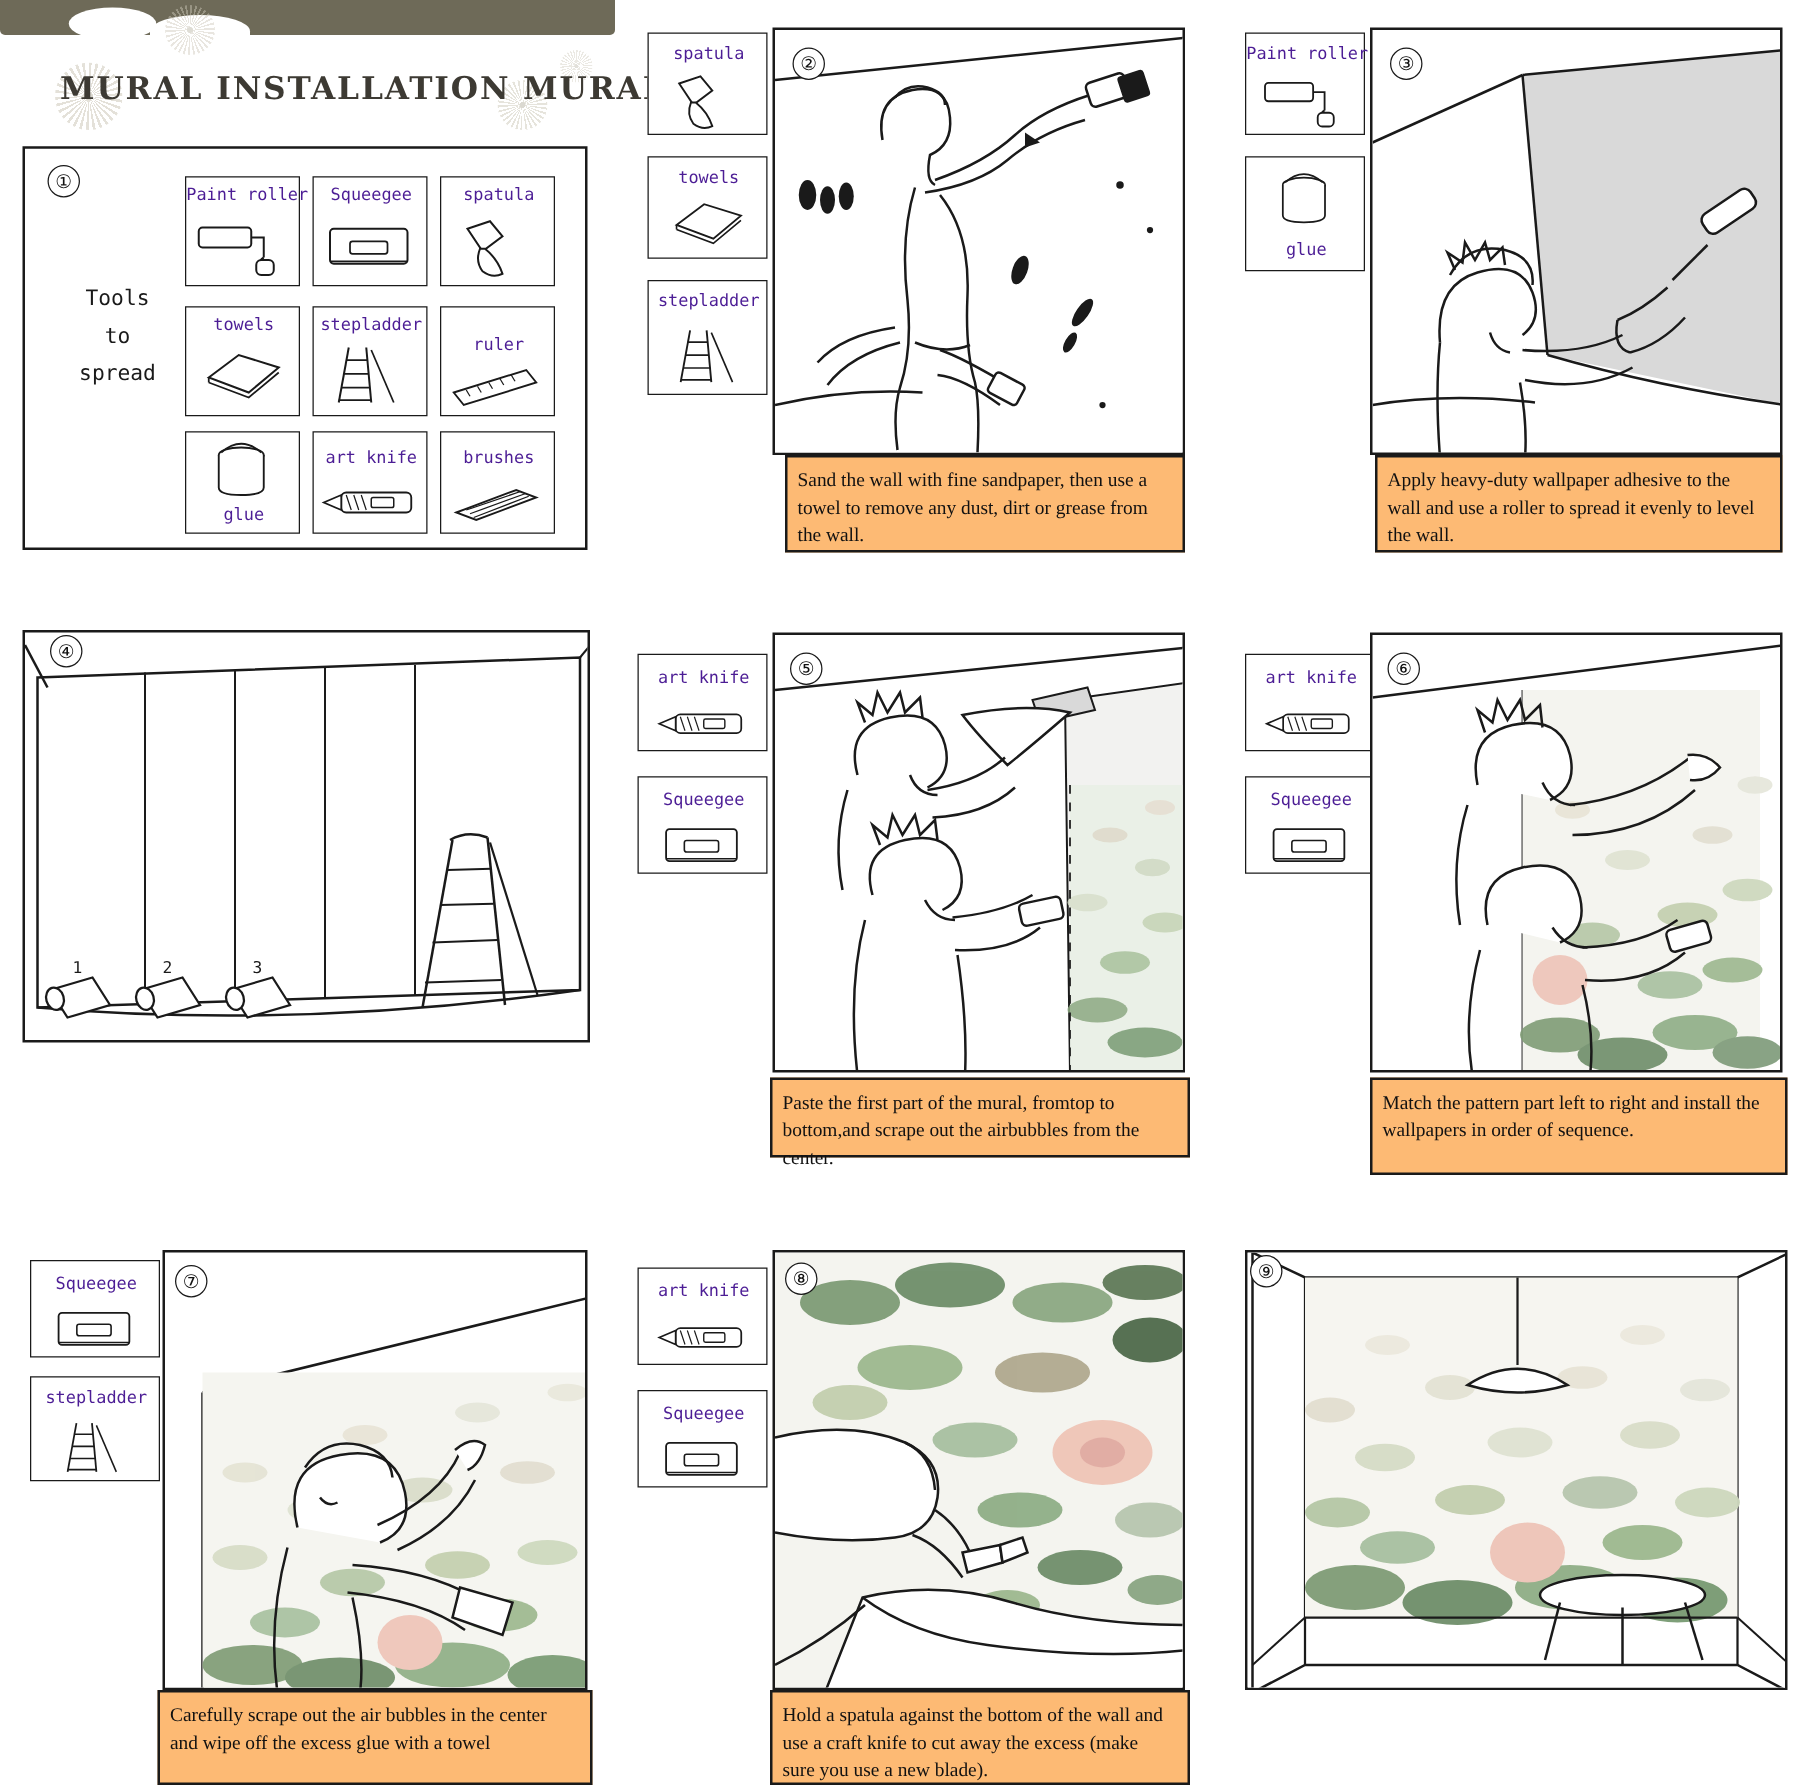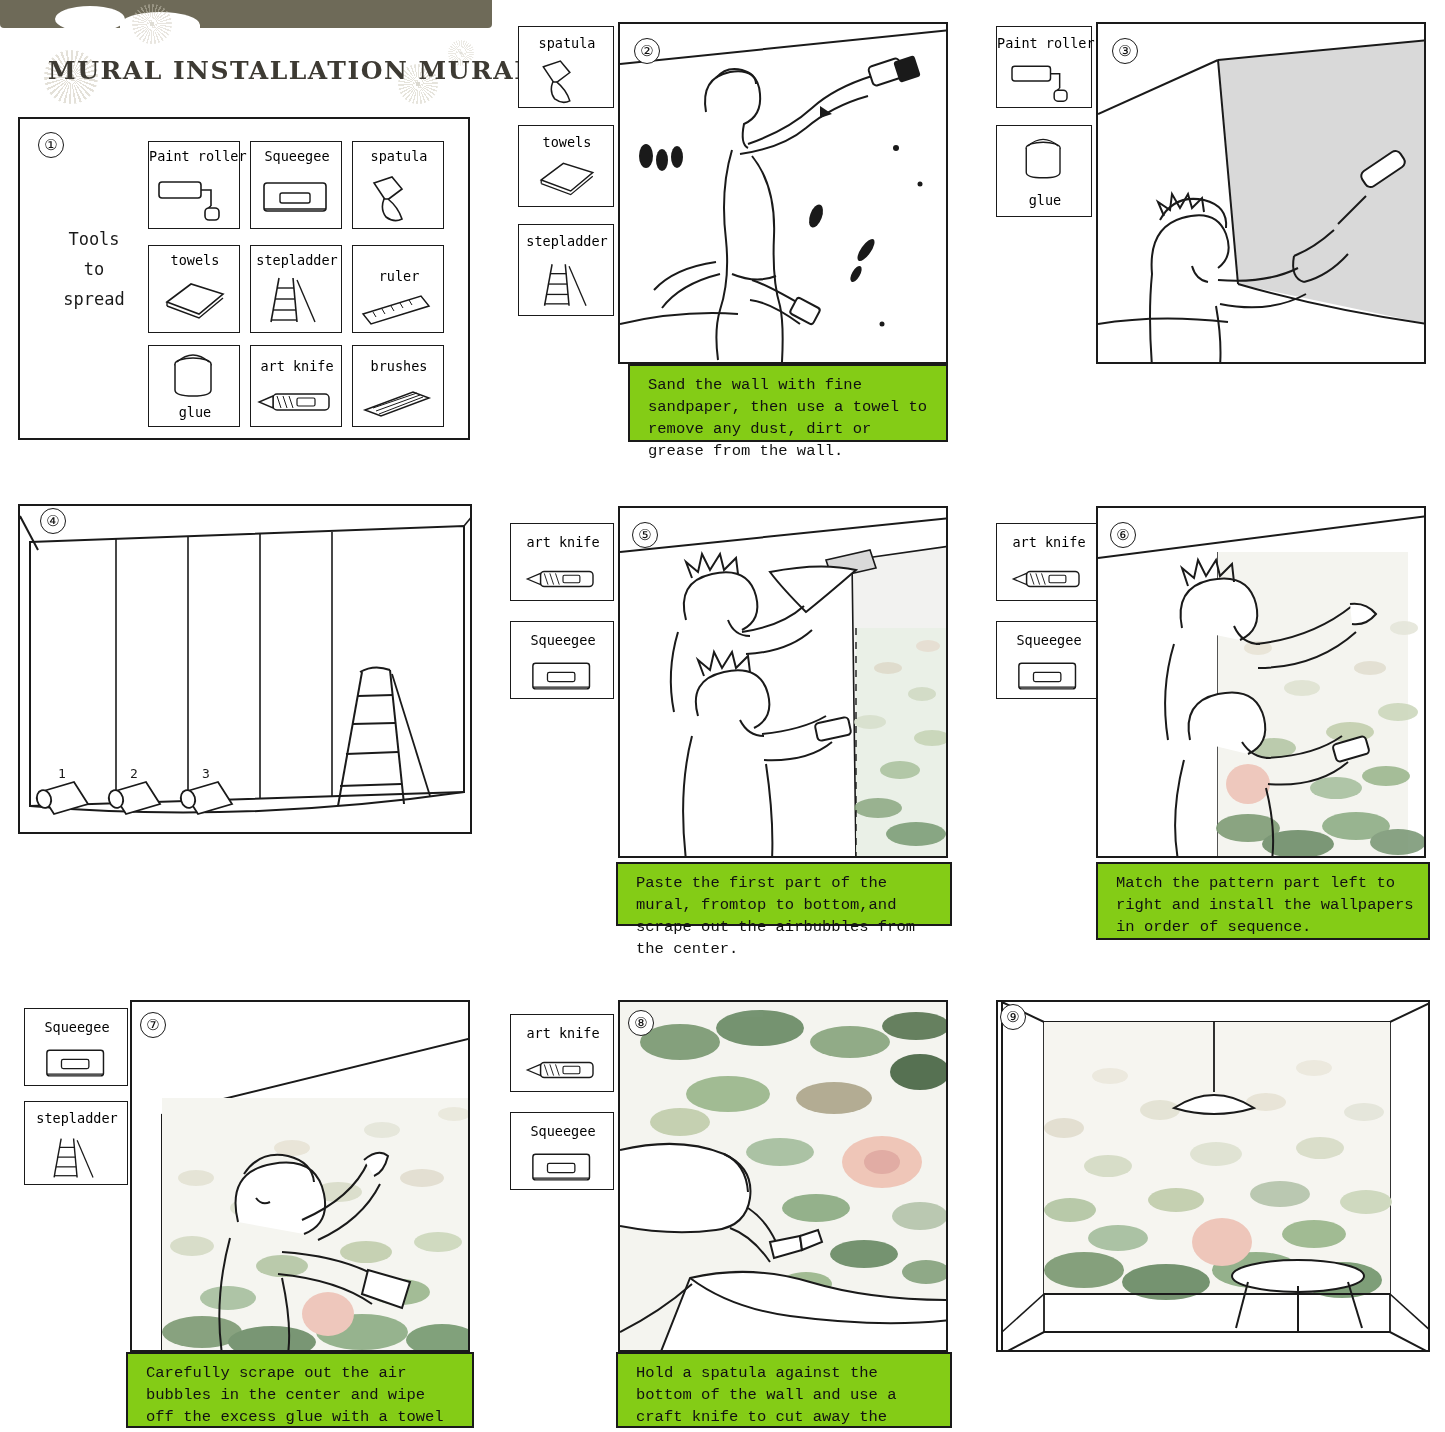--- a/index.html
+++ b/index.html
@@ -93,7 +93,7 @@
     position: absolute;
     font-family: "DejaVu Sans Mono", monospace;
     font-size: 13.5px;
-    color: #000000;
+    color: #4c1d95;
     text-align: center;
     white-space: nowrap;
   }

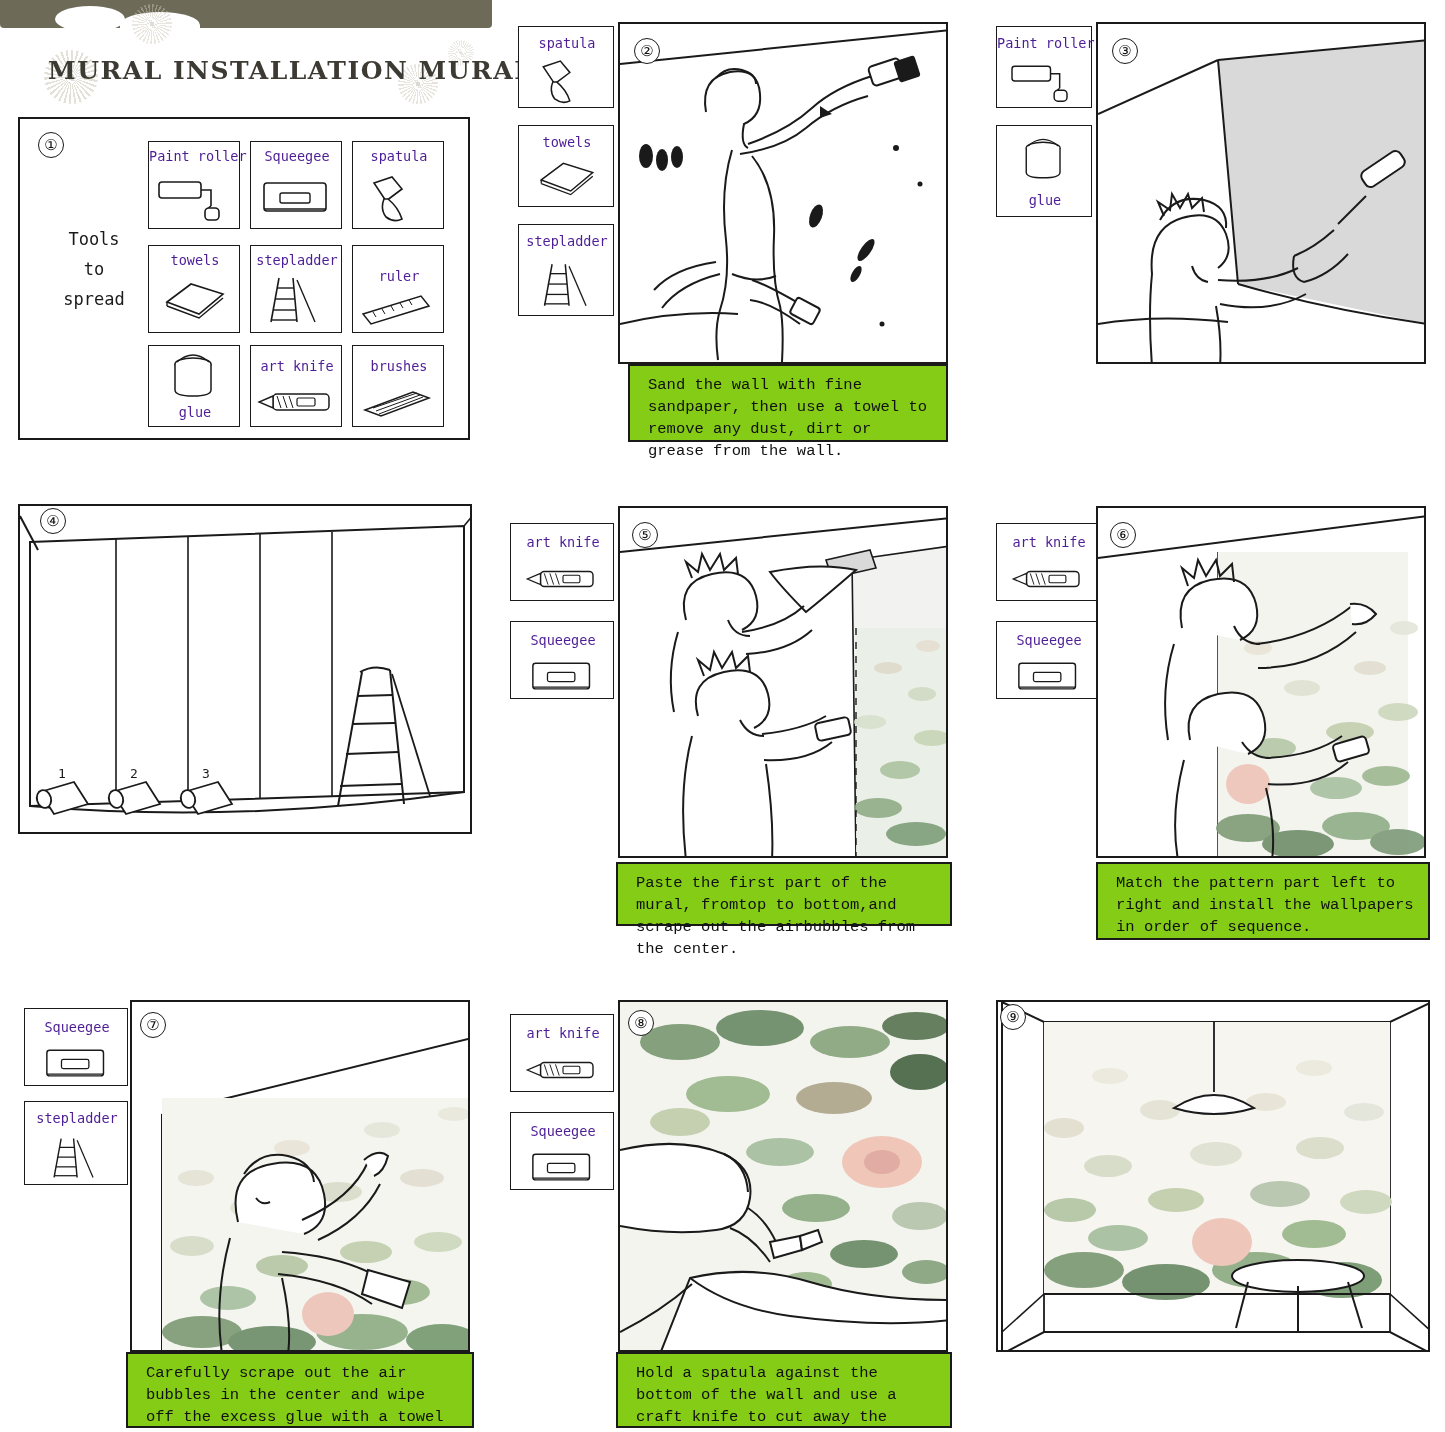--- a/index.html
+++ b/index.html
@@ -68,12 +68,12 @@
   .caption {
     position: absolute;
     border: 2px solid #1a1a1a;
-    background: #84cc16;
-    font-family: Liberation Mono, monospace;
+    background: #fdba74;
+    font-family: Liberation Serif, serif;
     font-size: 15.5px;
     line-height: 1.42;
     color: #111;
-    padding: 8px 10px 8px 18px;
+    padding: 8px 10px 8px 8px;
   }
 
   .circnum {

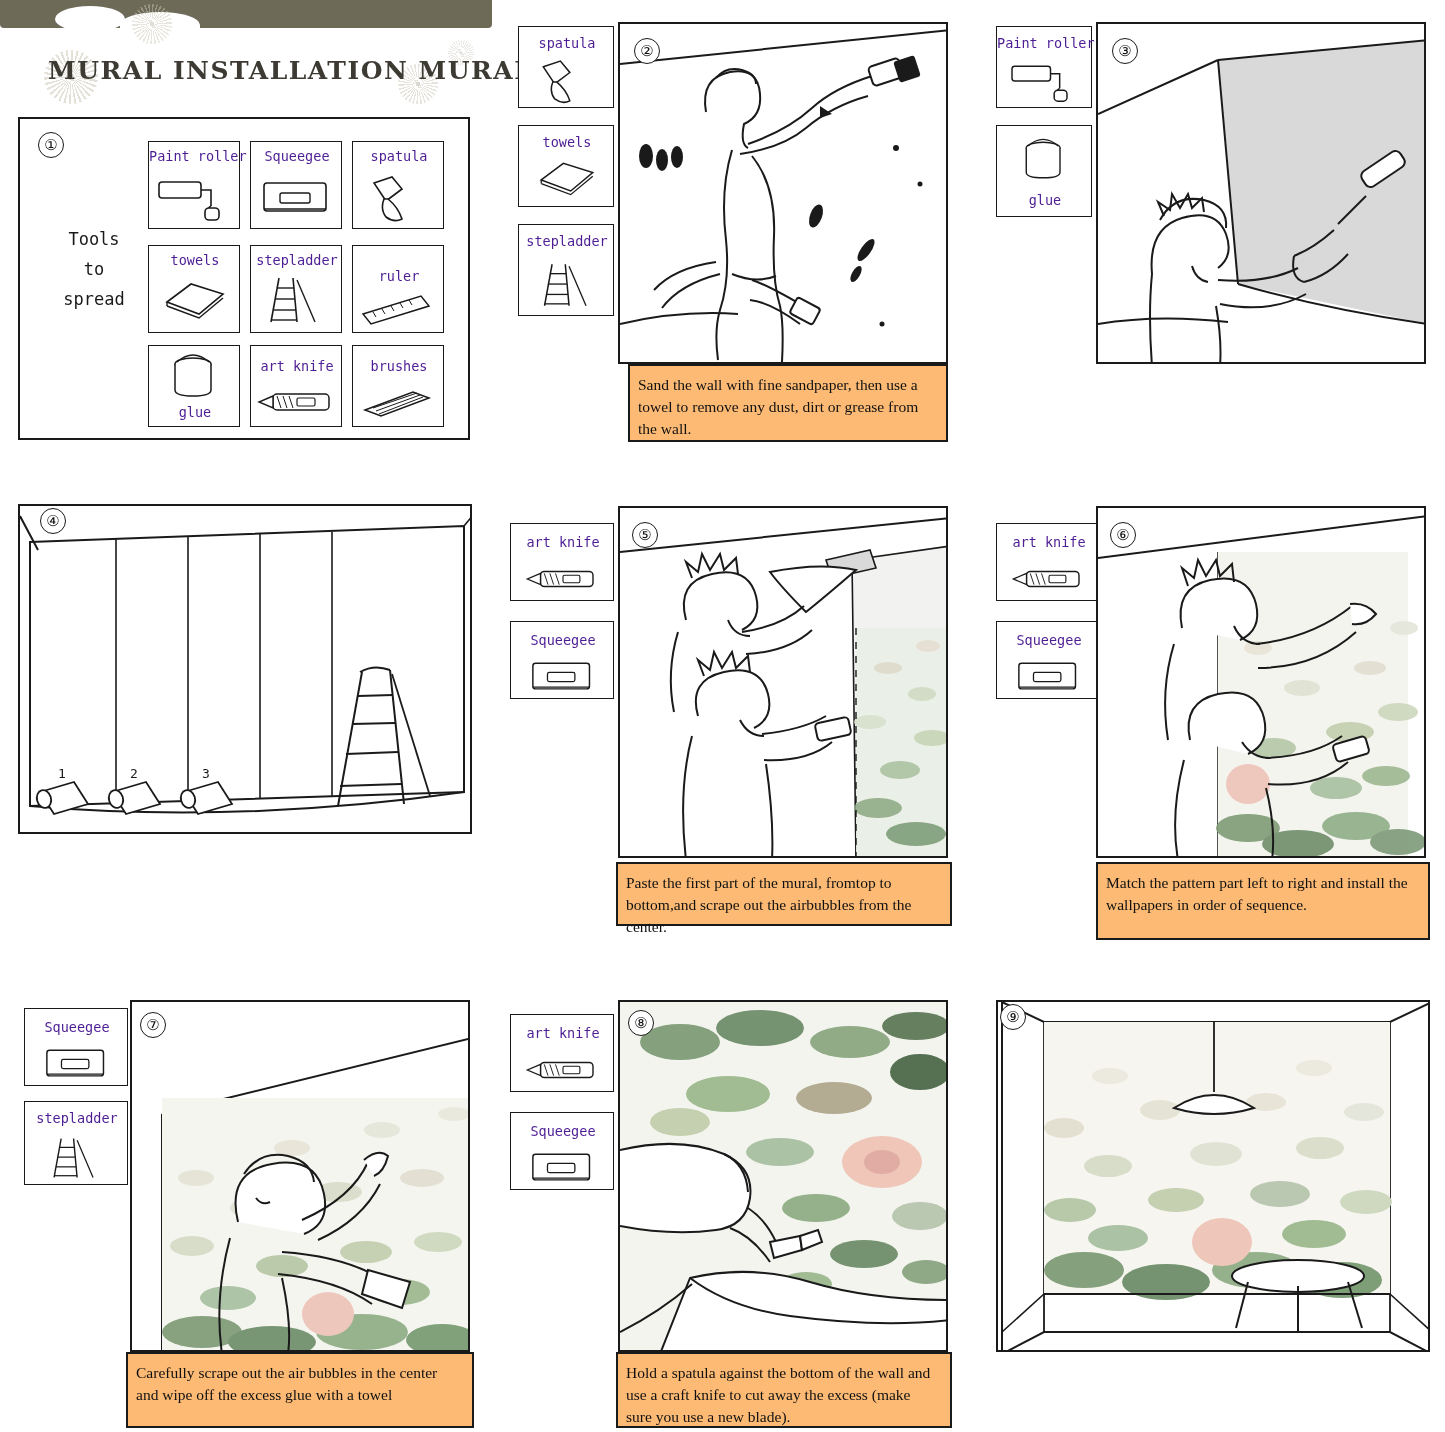--- a/index.html
+++ b/index.html
@@ -328,6 +328,7 @@
     </svg>
   </div>
   <div class="circnum" style="left:1112px; top:38px;">③</div>
+  <div class="caption" style="left:1100px; top:364px; width:326px; height:78px;">Apply heavy-duty wallpaper adhesive to the wall and use a roller to spread it evenly to level the wall.</div>
 
   <div class="box scene" style="left:18px; top:504px; width:454px; height:330px;">
     <svg width="454" height="330" viewBox="0 0 454 330">

